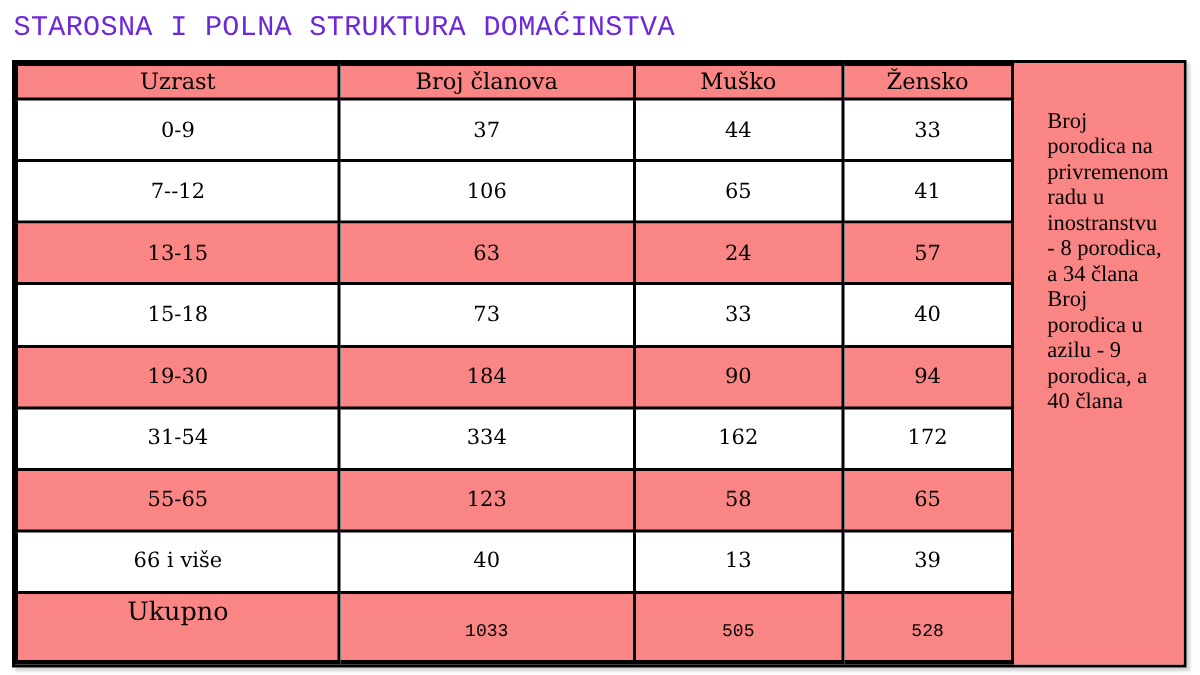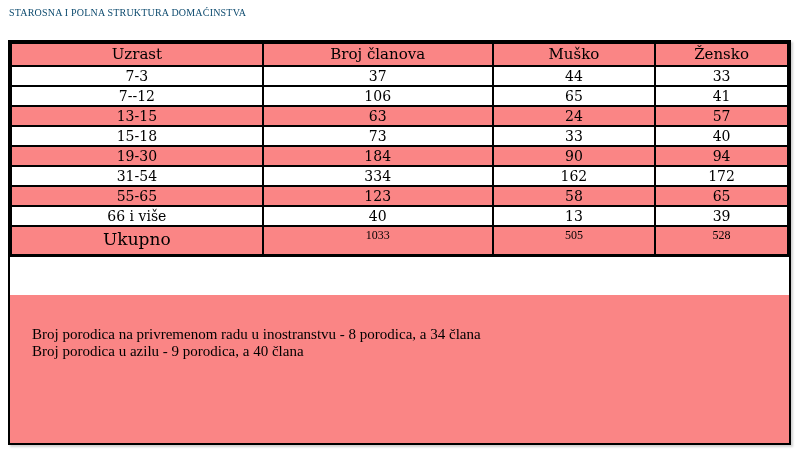--- a/index.html
+++ b/index.html
@@ -20,10 +20,10 @@
     position:absolute;
     left:9px;
     top:7px;
-    font-family:Liberation Serif, serif;
-    font-size:10px;
+    font-family:Liberation Mono, monospace;
+    font-size:19px;
     letter-spacing:0.2px;
-    color:#0c4a6e;
+    color:#6d28d9;
   }
   .container{
     position:absolute;

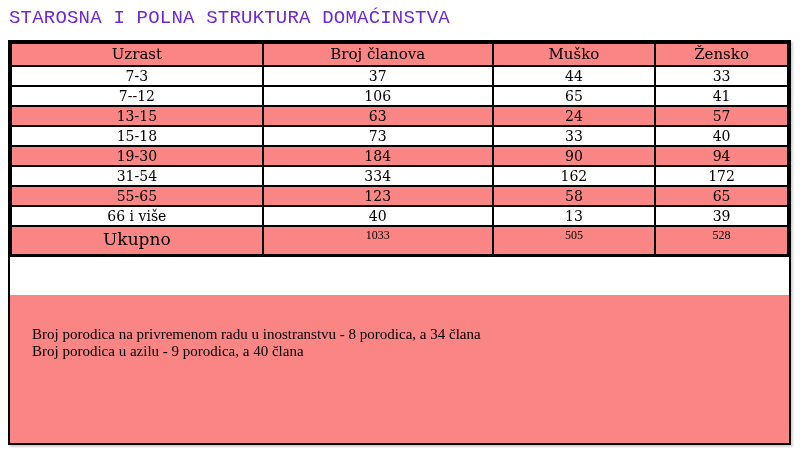--- a/index.html
+++ b/index.html
@@ -35,7 +35,7 @@
     border:2px solid var(--border);
     background:#ffffff;
     display:flex;
-    flex-direction:column;
+    flex-direction:row;
     box-shadow:2px 2px 2px rgba(0,0,0,0.18);
   }
   table{

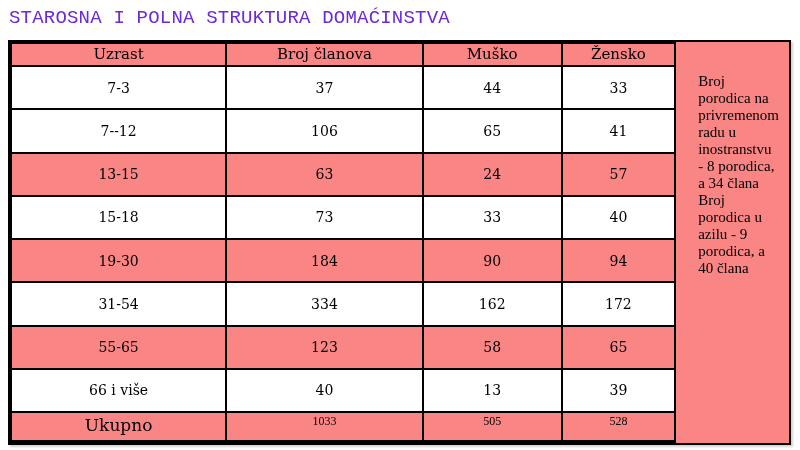--- a/index.html
+++ b/index.html
@@ -123,7 +123,7 @@
     <tbody>
 
     <tr>
-          <td>7-3</td>
+          <td>0-9</td>
           <td>37</td>
           <td>44</td>
           <td>33</td>

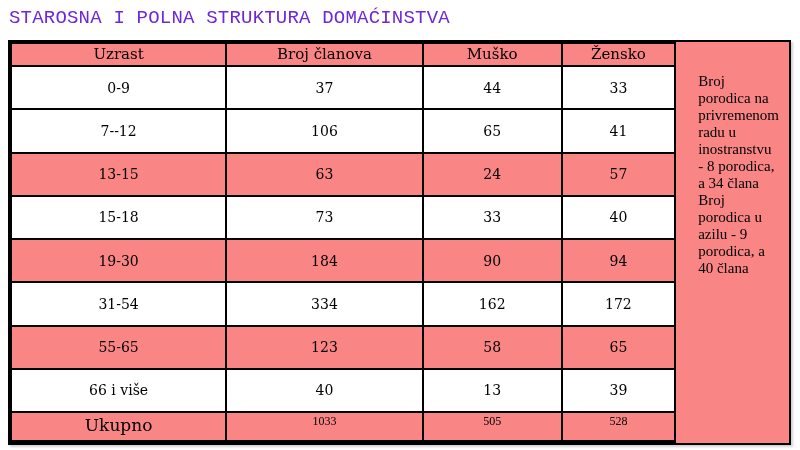--- a/index.html
+++ b/index.html
@@ -76,10 +76,10 @@
     line-height:25px;
   }
   td.total-num{
-    font-family:Liberation Serif, serif;
+    font-family:Liberation Mono, monospace;
     font-size:12px;
     line-height:12px;
-    padding-top:2px;
+    padding-top:19px;
   }
   .spacer{
     height:38px;

